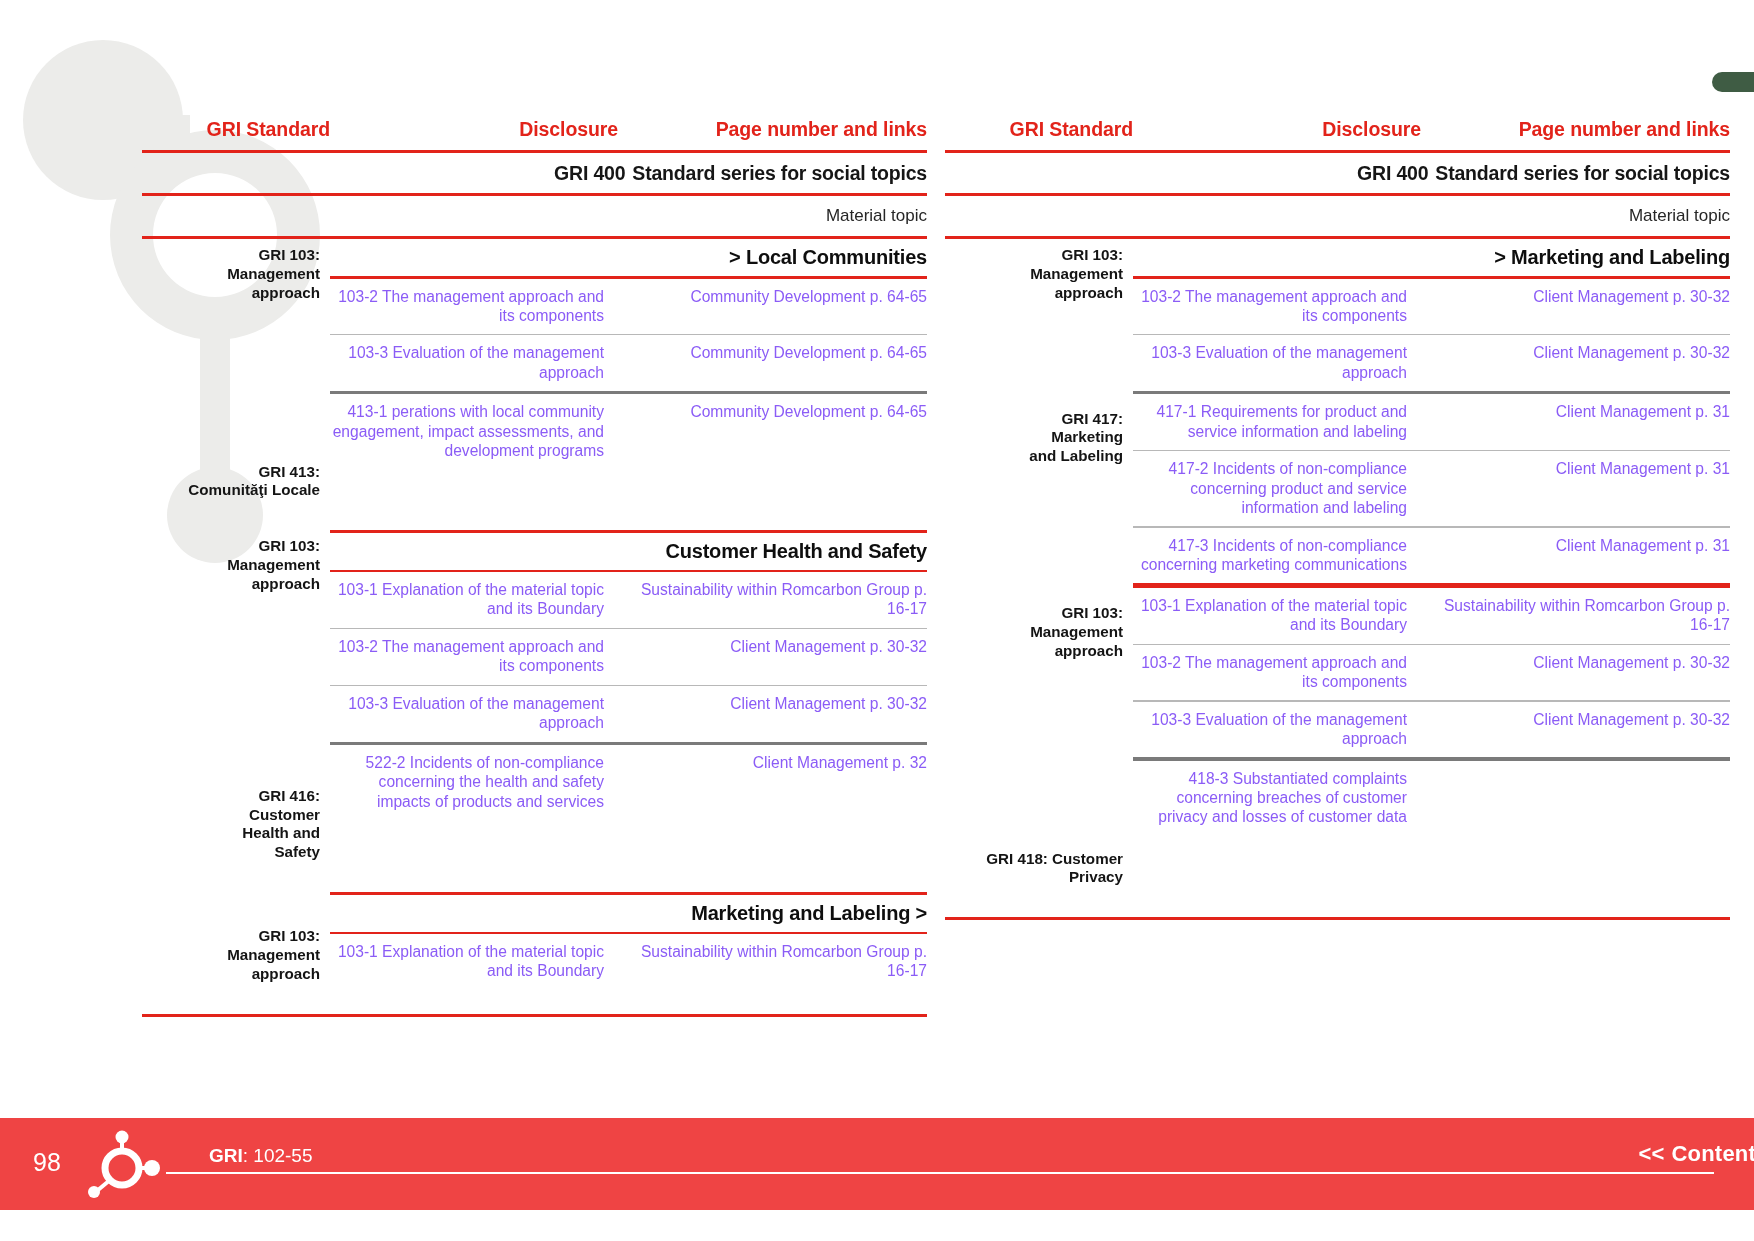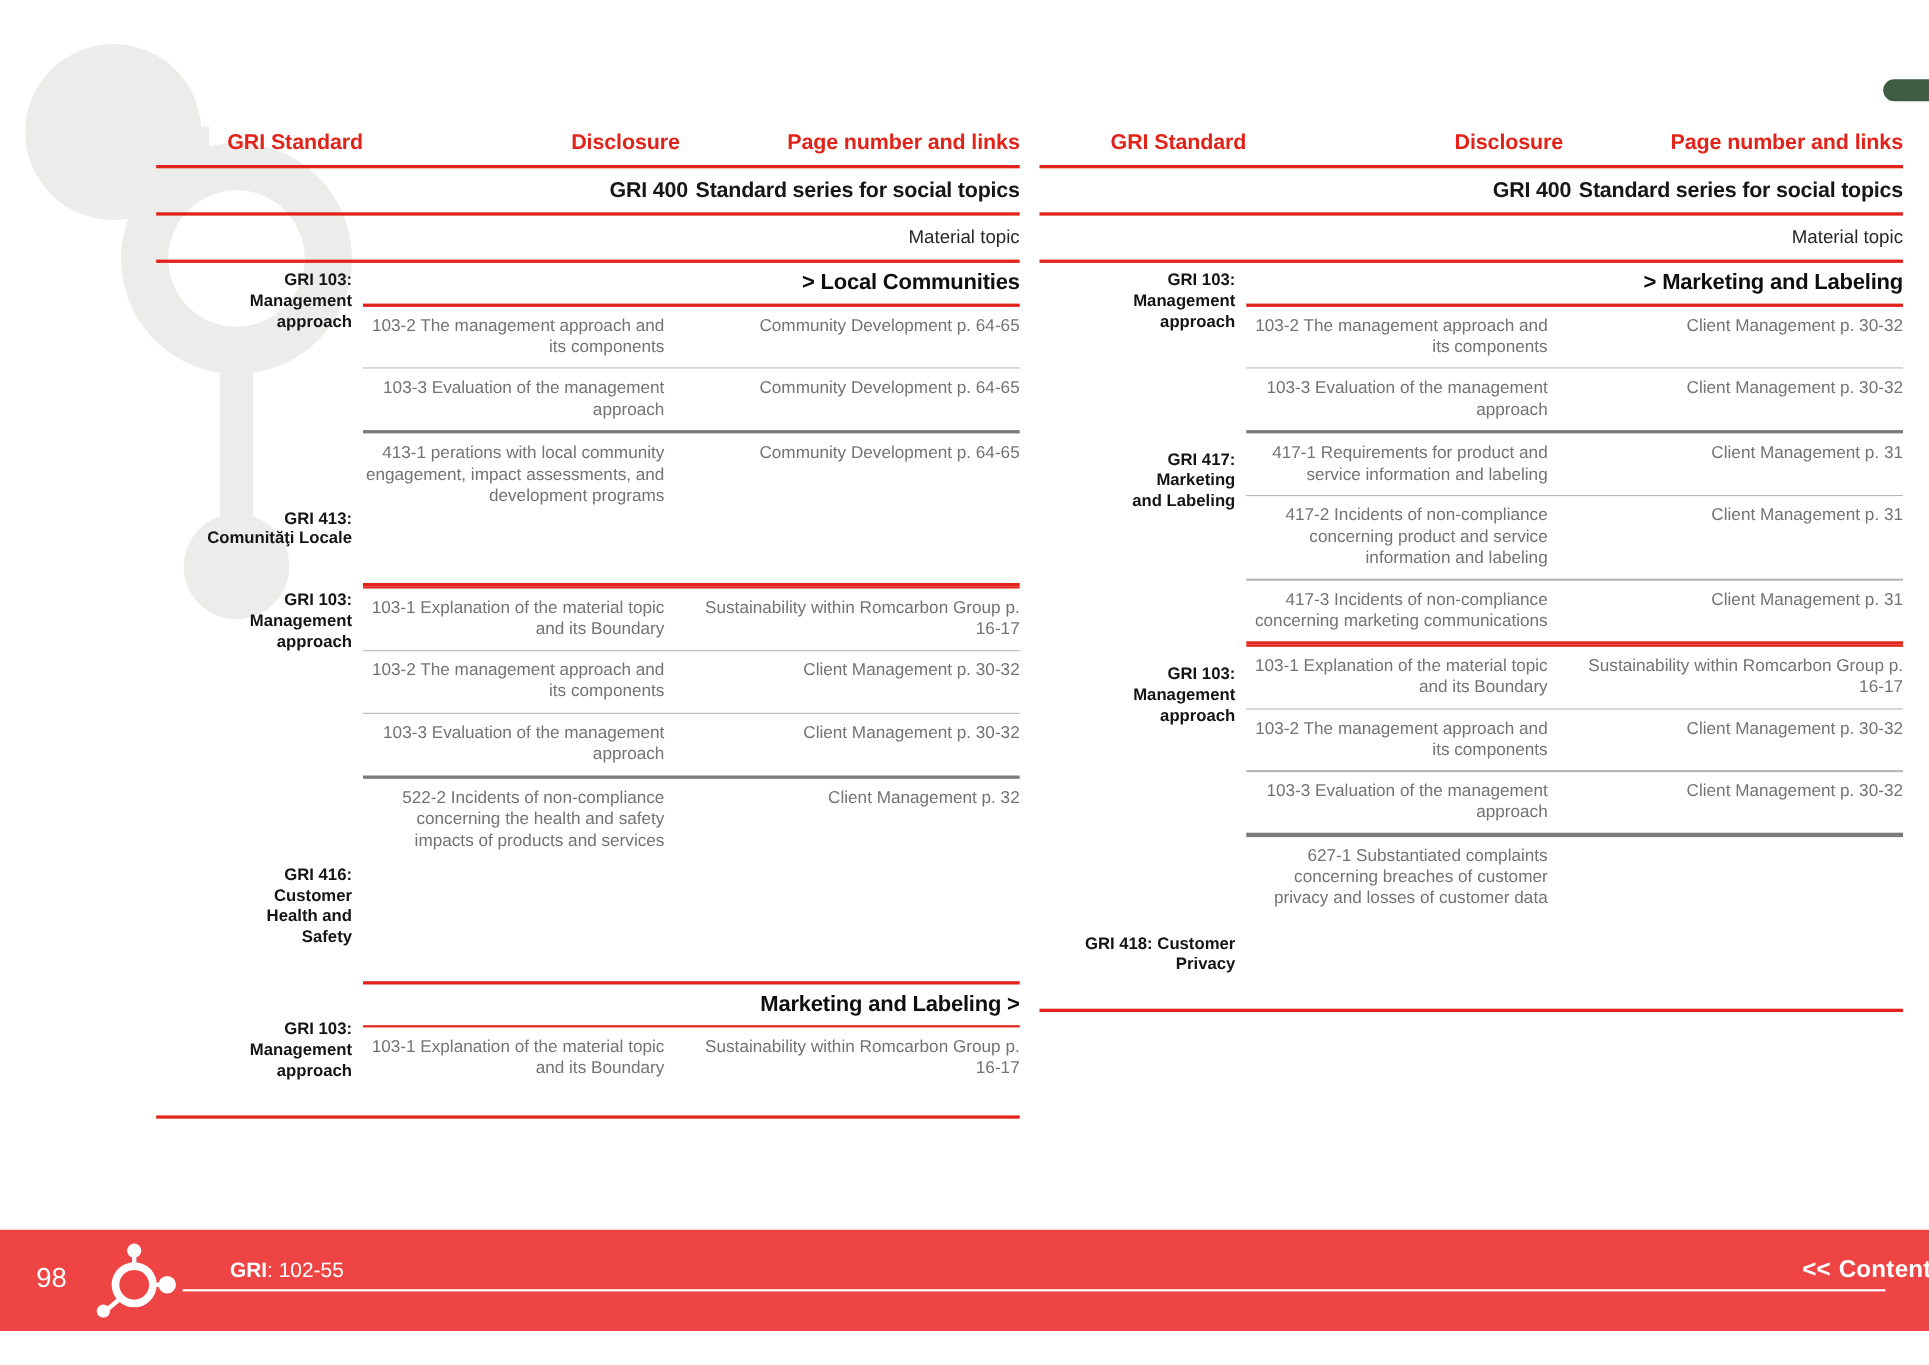--- a/index.html
+++ b/index.html
@@ -139,7 +139,7 @@
   .disc-text, .page-text {
     font-size: 15.6px;
     line-height: 1.235;
-    color: #737373;
+    color: #8b5cf6;
   }
   .spacer-md { height: 30px; }
 

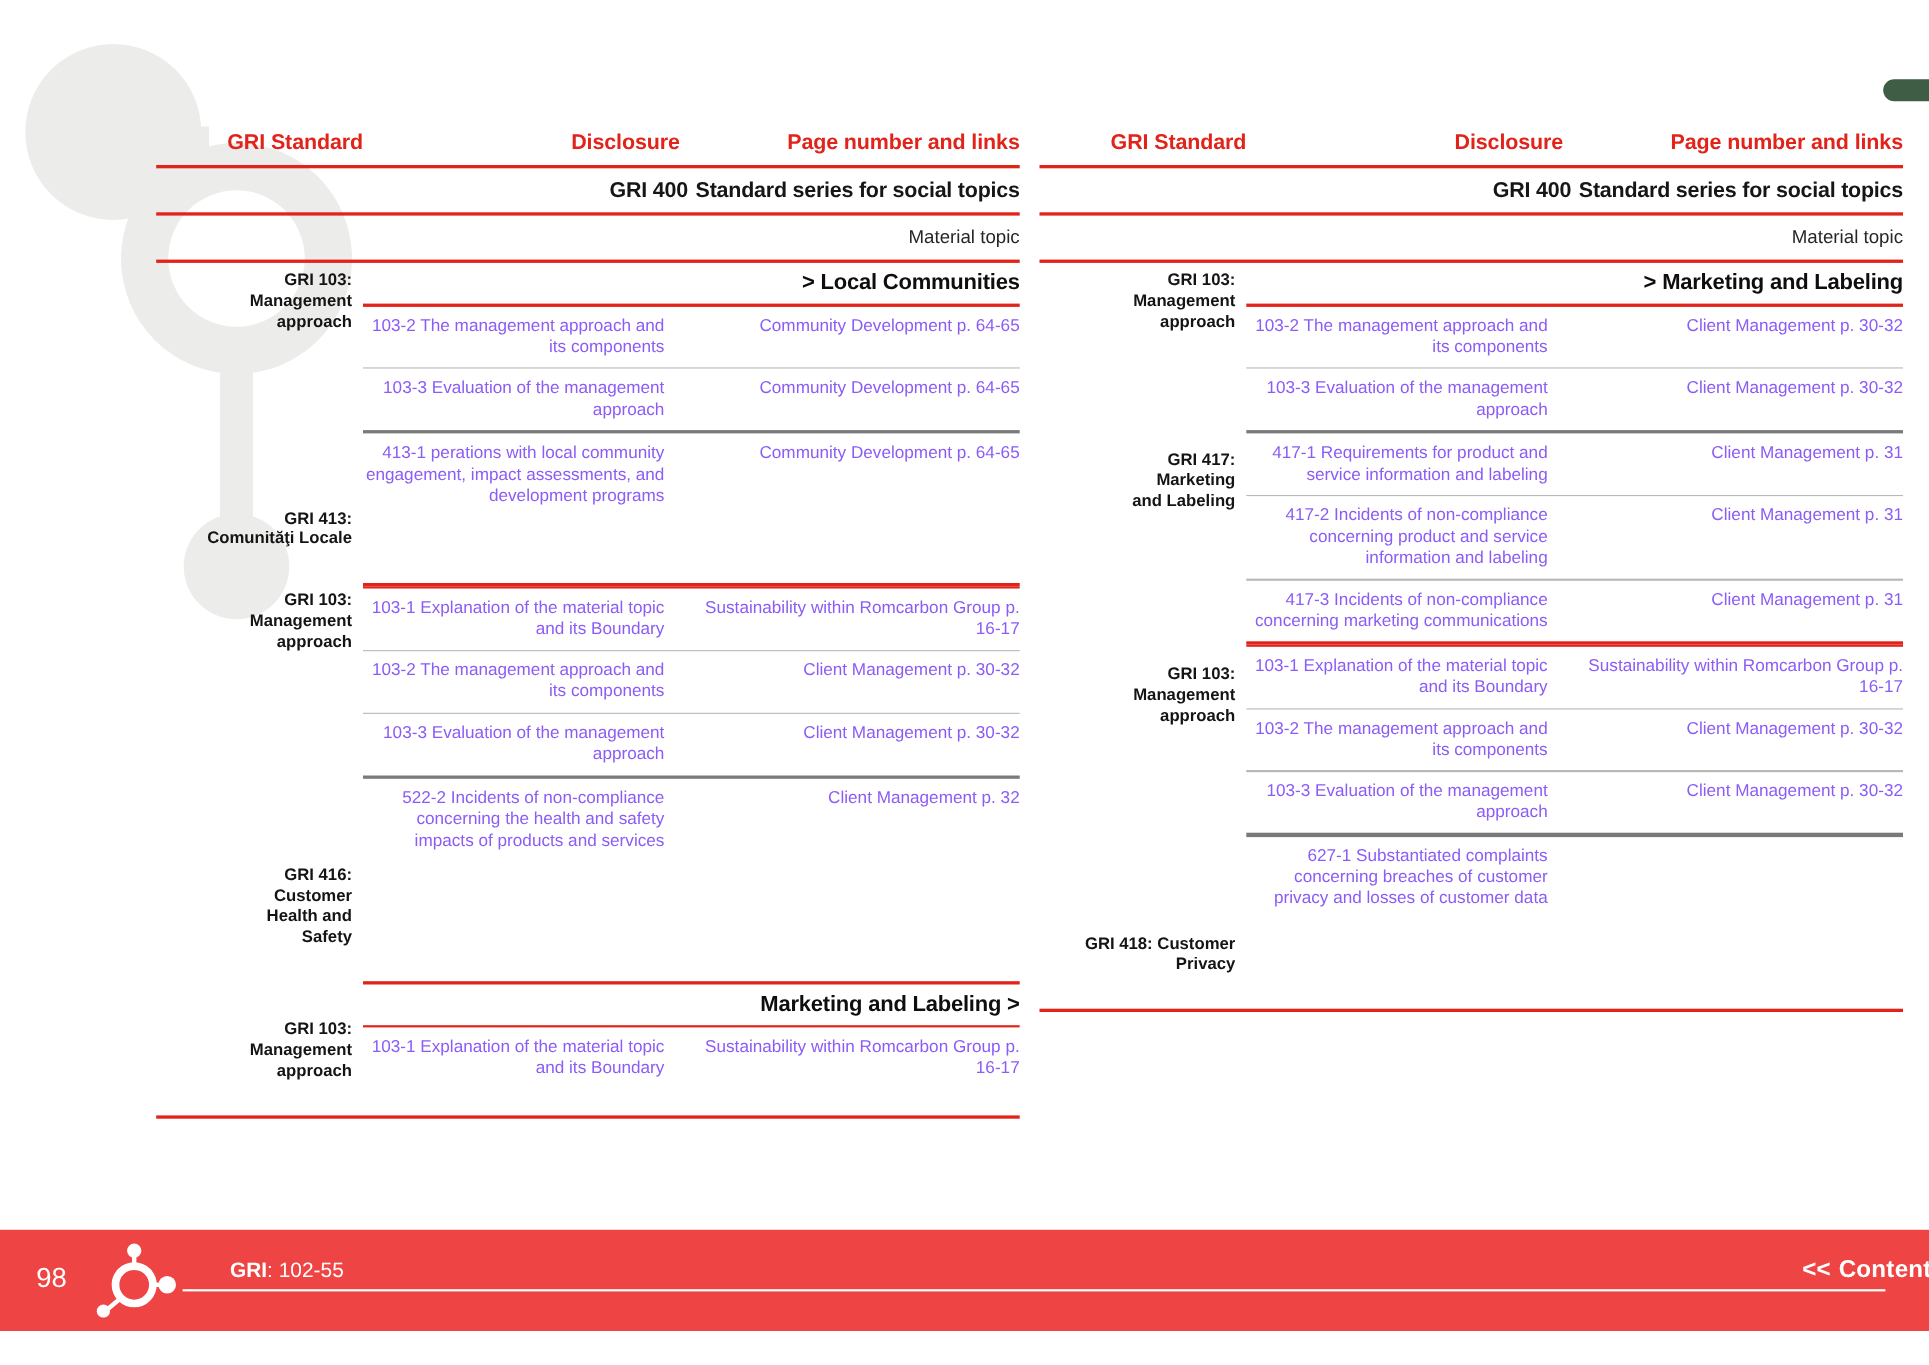--- a/index.html
+++ b/index.html
@@ -276,6 +276,7 @@
         </div>
         <div class="topic-side">
           <div class="rule-red-thin"></div>
+          <div class="topic-head">Customer Health and Safety</div>
           <div class="rule-red-thin"></div>
 
           <div class="disc-row">

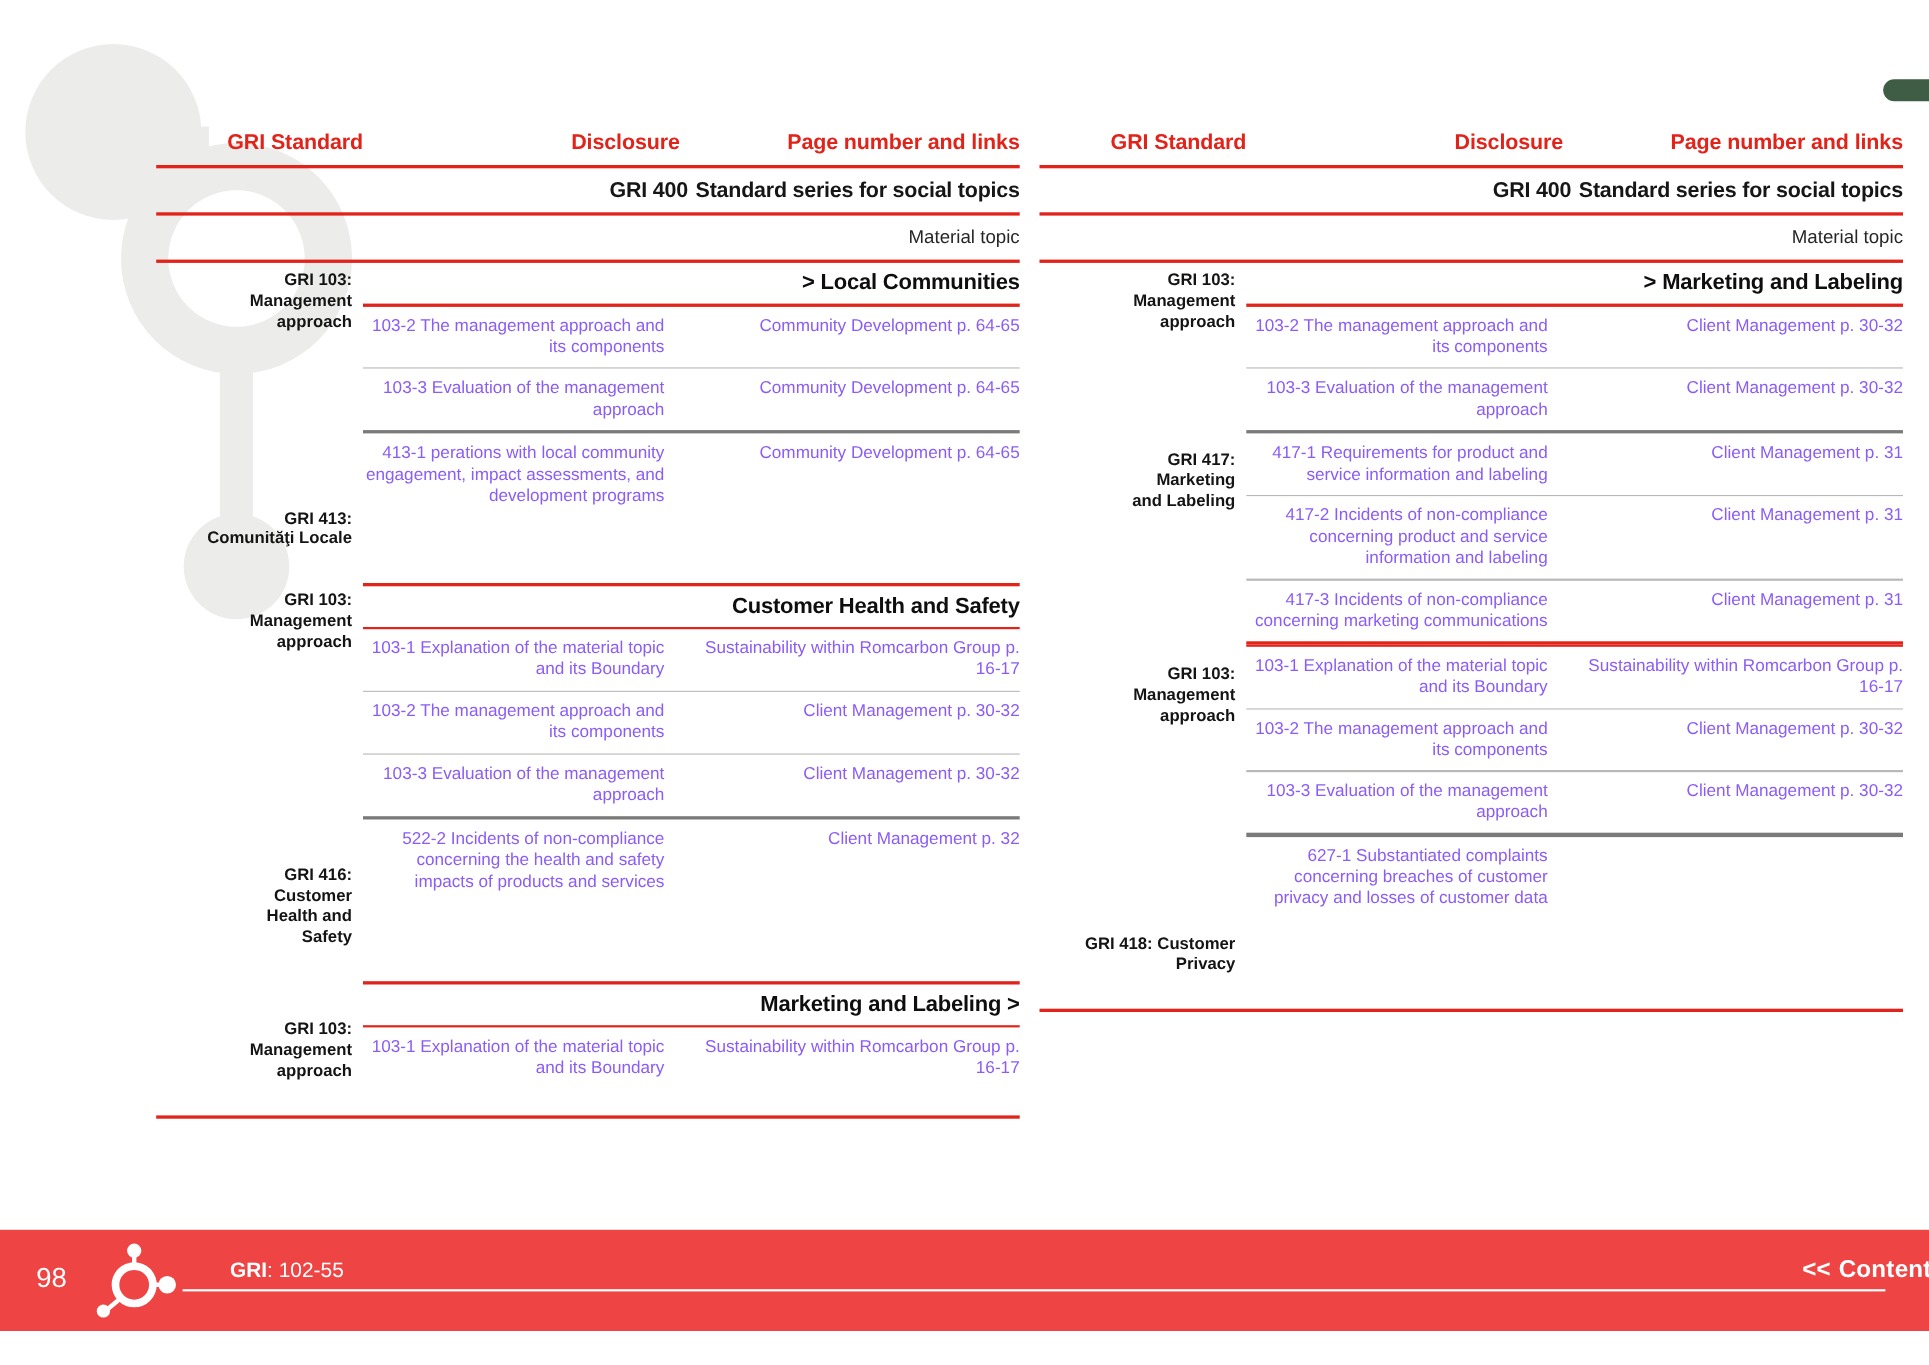--- a/index.html
+++ b/index.html
@@ -425,7 +425,7 @@
           <div class="rule-gray-th"></div>
 
           <div class="disc-row">
-            <div class="disc-text">627-1 Substantiated complaints concerning breaches of customer privacy and losses of customer data</div>
+            <div class="disc-text">418-3 Substantiated complaints concerning breaches of customer privacy and losses of customer data</div>
           </div>
         </div>
       </div>

